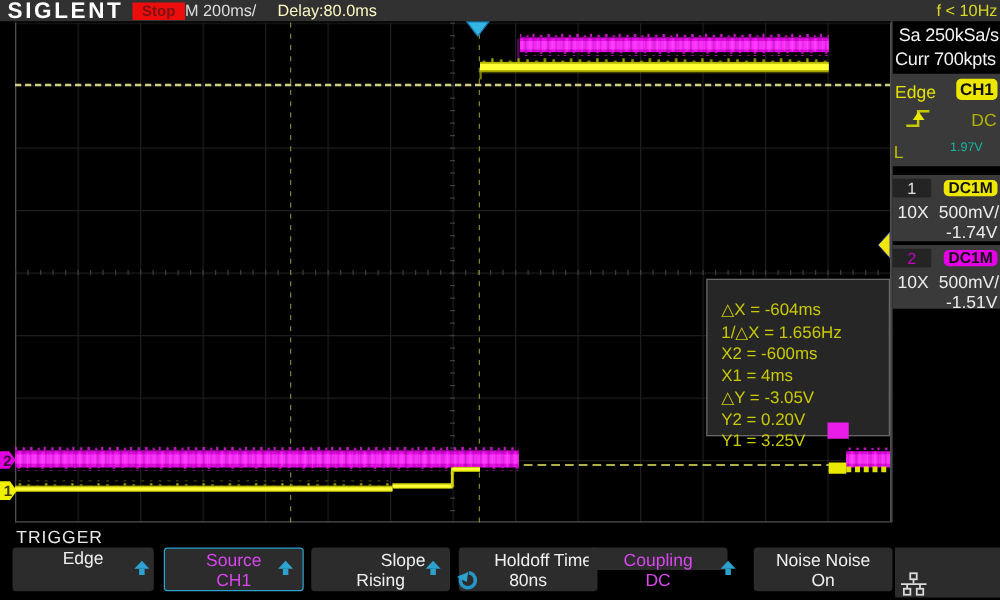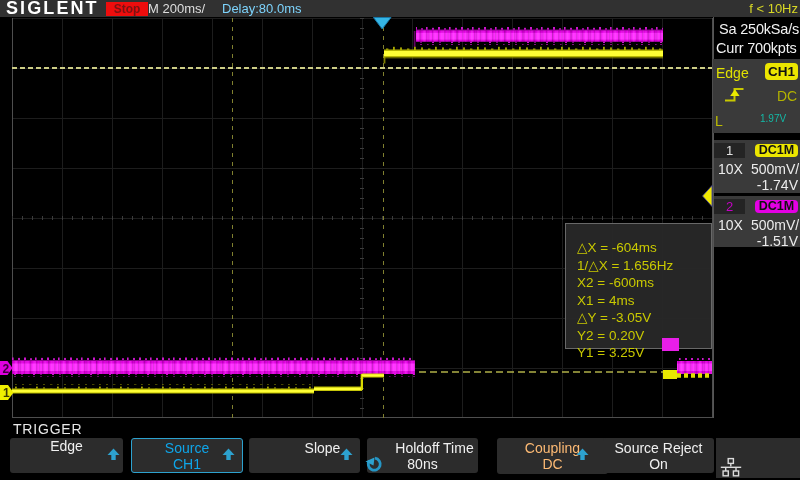--- a/index.html
+++ b/index.html
@@ -18,7 +18,7 @@
   <div class="abs" style="left:106px;top:2px;width:42px;height:14px;background:#ee0d0d;
        color:#7c1212;font-weight:bold;font-size:12px;text-align:center;line-height:14px;">Stop</div>
   <div class="abs" style="left:148px;top:2px;color:#dedede;font-size:13px;line-height:14px;">M 200ms/</div>
-  <div class="abs" style="left:222px;top:2px;color:#7dd3fc;font-size:13px;line-height:14px;">Delay:80.0ms</div>
+  <div class="abs" style="left:222px;top:2px;color:#fef9c3;font-size:13px;line-height:14px;">Delay:80.0ms</div>
   <div class="abs" style="right:2px;top:2px;color:#d8d825;font-size:13px;line-height:14px;">f &lt; 10Hz</div>
 
   <svg class="abs" style="left:0;top:0;" width="800" height="480" viewBox="0 0 800 480">

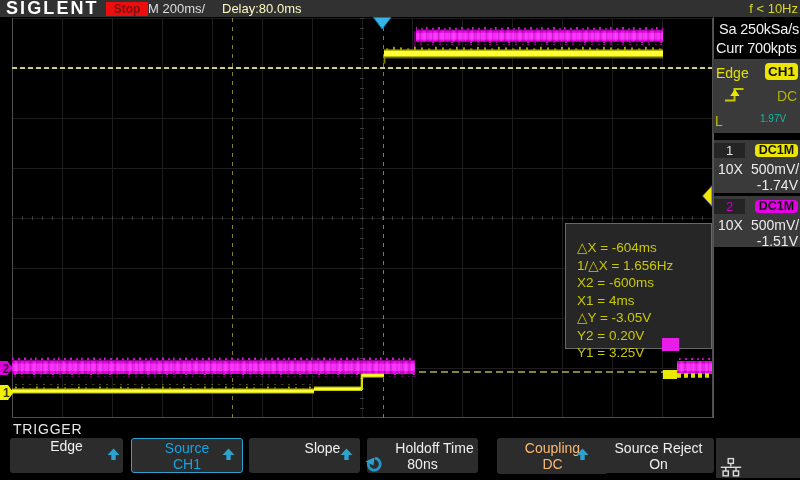--- a/index.html
+++ b/index.html
@@ -175,7 +175,7 @@
       <div>Edge</div>
   </div>
   <div class="abs" style="left:131px;top:438px;width:112px;height:35px;background:#2c2c2c;border-radius:3px;
-       border:1px solid #2da2cf;color:#0ea5e9;font-size:14px;text-align:center;">
+       border:1px solid #2da2cf;color:#d946ef;font-size:14px;text-align:center;">
     <div style="margin-top:1px;">Source</div>
       <div>CH1</div>
   </div>

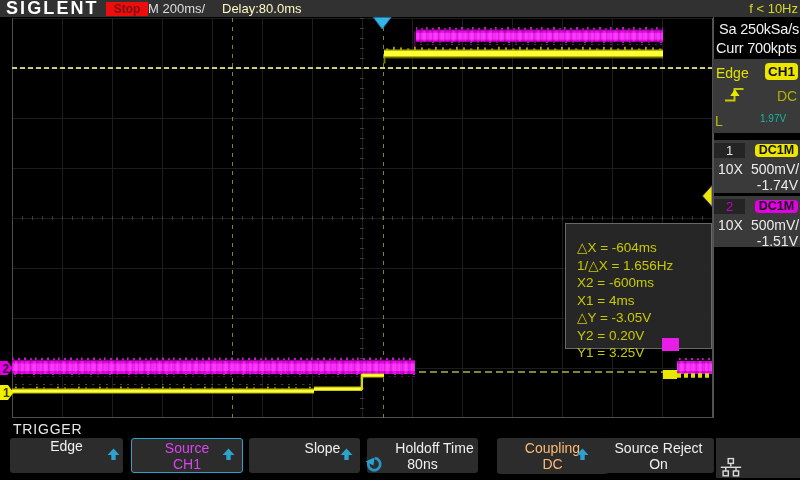--- a/index.html
+++ b/index.html
@@ -188,8 +188,8 @@
     <div style="margin-top:2px;padding-left:24px;">Holdoff Time</div>
       <div>80ns</div>
   </div>
-  <div class="abs" style="left:497px;top:438px;width:111px;height:36px;background:#2c2c2c;border-radius:3px;
-       color:#fdba74;font-size:14px;text-align:center;">
+  <div class="abs" style="left:471px;top:438px;width:111px;height:18px;background:#2c2c2c;border-radius:3px;
+       color:#d946ef;font-size:14px;text-align:center;">
     <div style="margin-top:2px;">Coupling</div>
       <div>DC</div>
   </div>

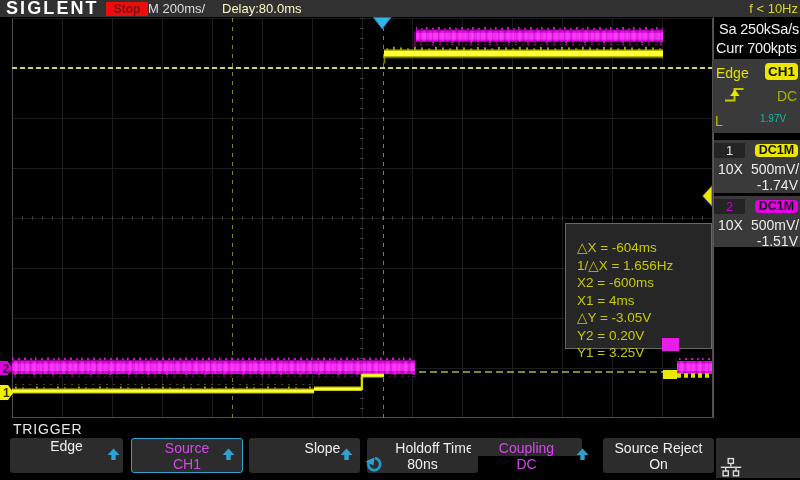--- a/index.html
+++ b/index.html
@@ -195,7 +195,7 @@
   </div>
   <div class="abs" style="left:603px;top:438px;width:111px;height:35px;background:#2c2c2c;border-radius:3px;
        color:#f0f0f0;font-size:14px;text-align:center;">
-    <div style="margin-top:2px;">Source Reject</div>
+    <div style="margin-top:2px;">Noise Noise</div>
       <div>On</div>
   </div>
 

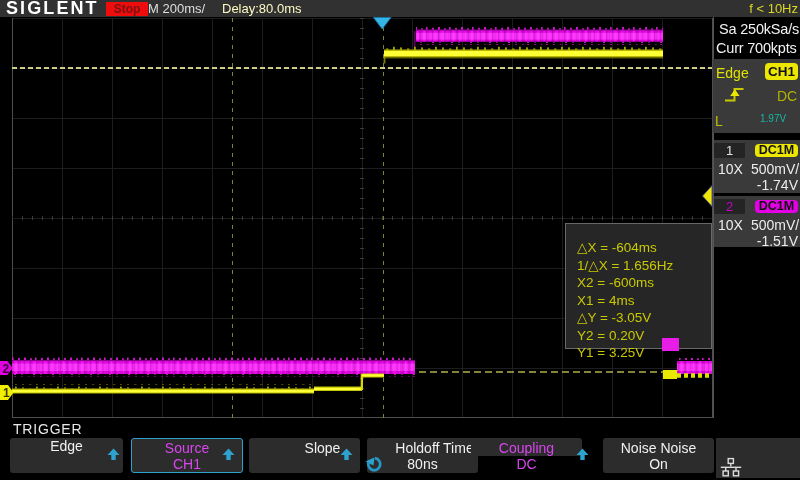--- a/index.html
+++ b/index.html
@@ -182,6 +182,7 @@
   <div class="abs" style="left:249px;top:438px;width:111px;height:35px;background:#2c2c2c;border-radius:3px;
        color:#f0f0f0;font-size:14px;text-align:center;">
     <div style="margin-top:2px;padding-left:36px;">Slope</div>
+      <div>Rising</div>
   </div>
   <div class="abs" style="left:367px;top:438px;width:111px;height:35px;background:#2c2c2c;border-radius:3px;
        color:#f0f0f0;font-size:14px;text-align:center;">

